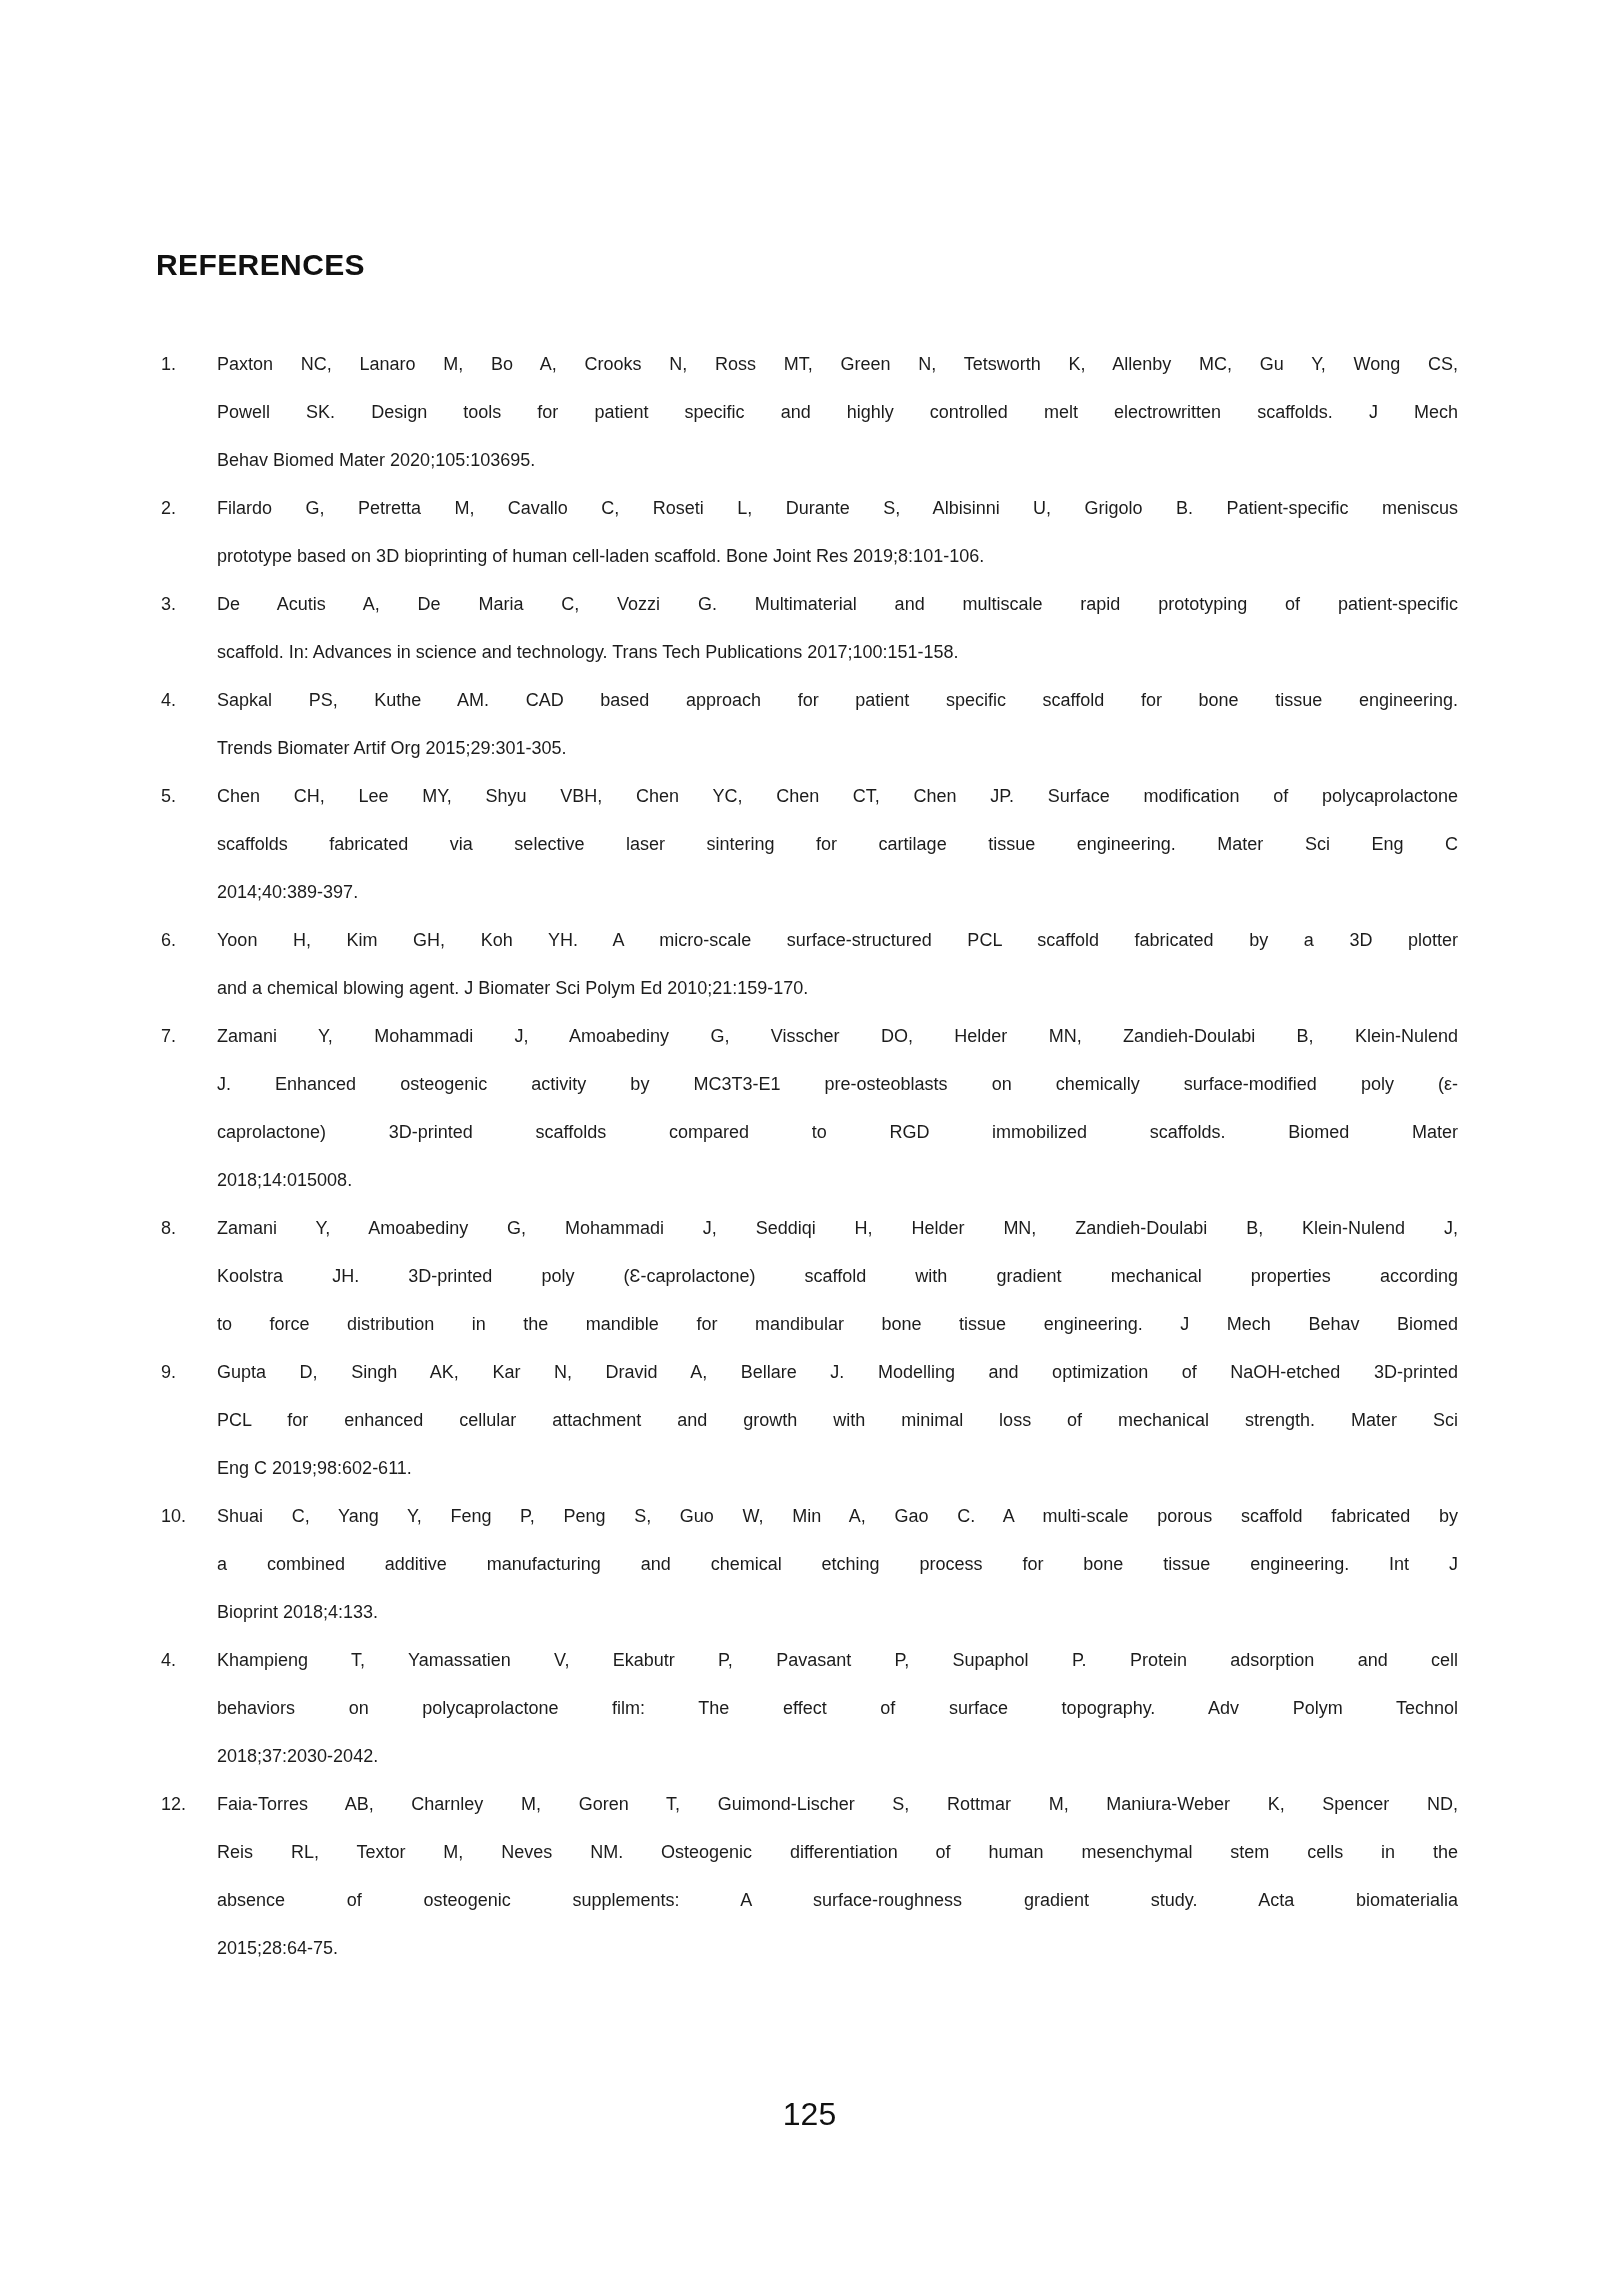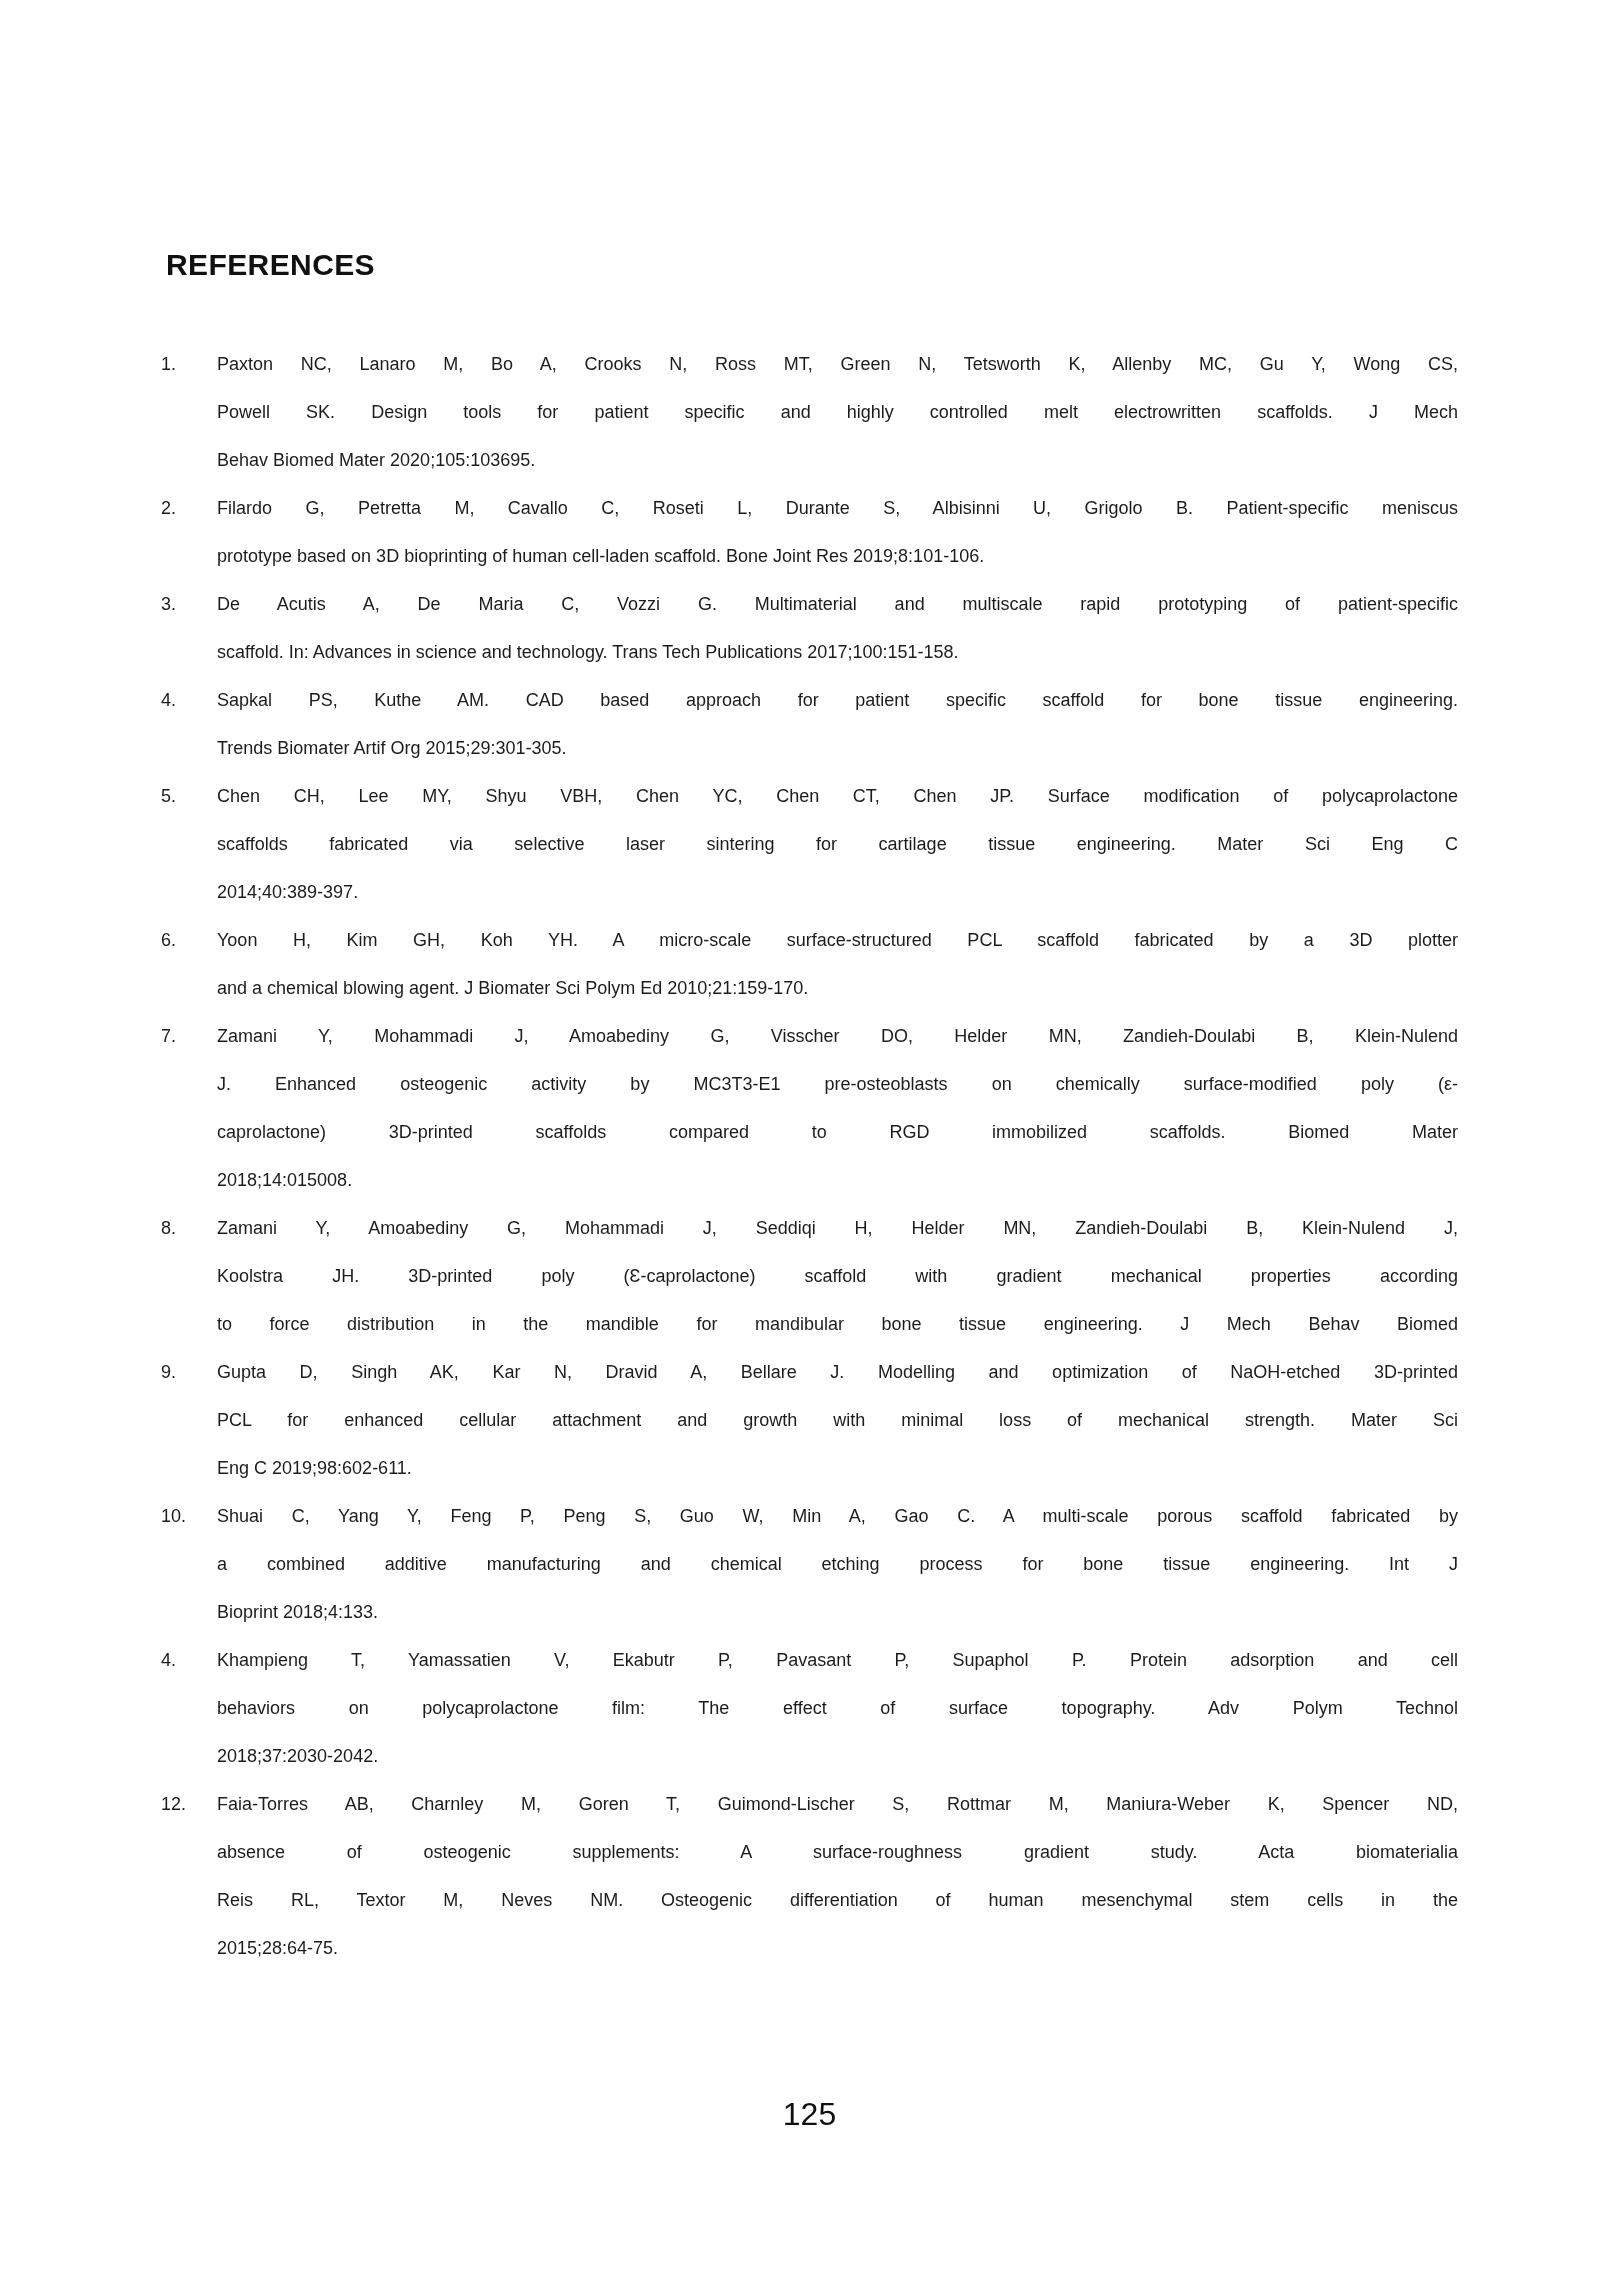--- a/index.html
+++ b/index.html
@@ -14,7 +14,7 @@
   }
   .heading {
     position: absolute;
-    left: 166px;
+    left: 156px;
     top: 250px;
     font-size: 30px;
     font-weight: bold;

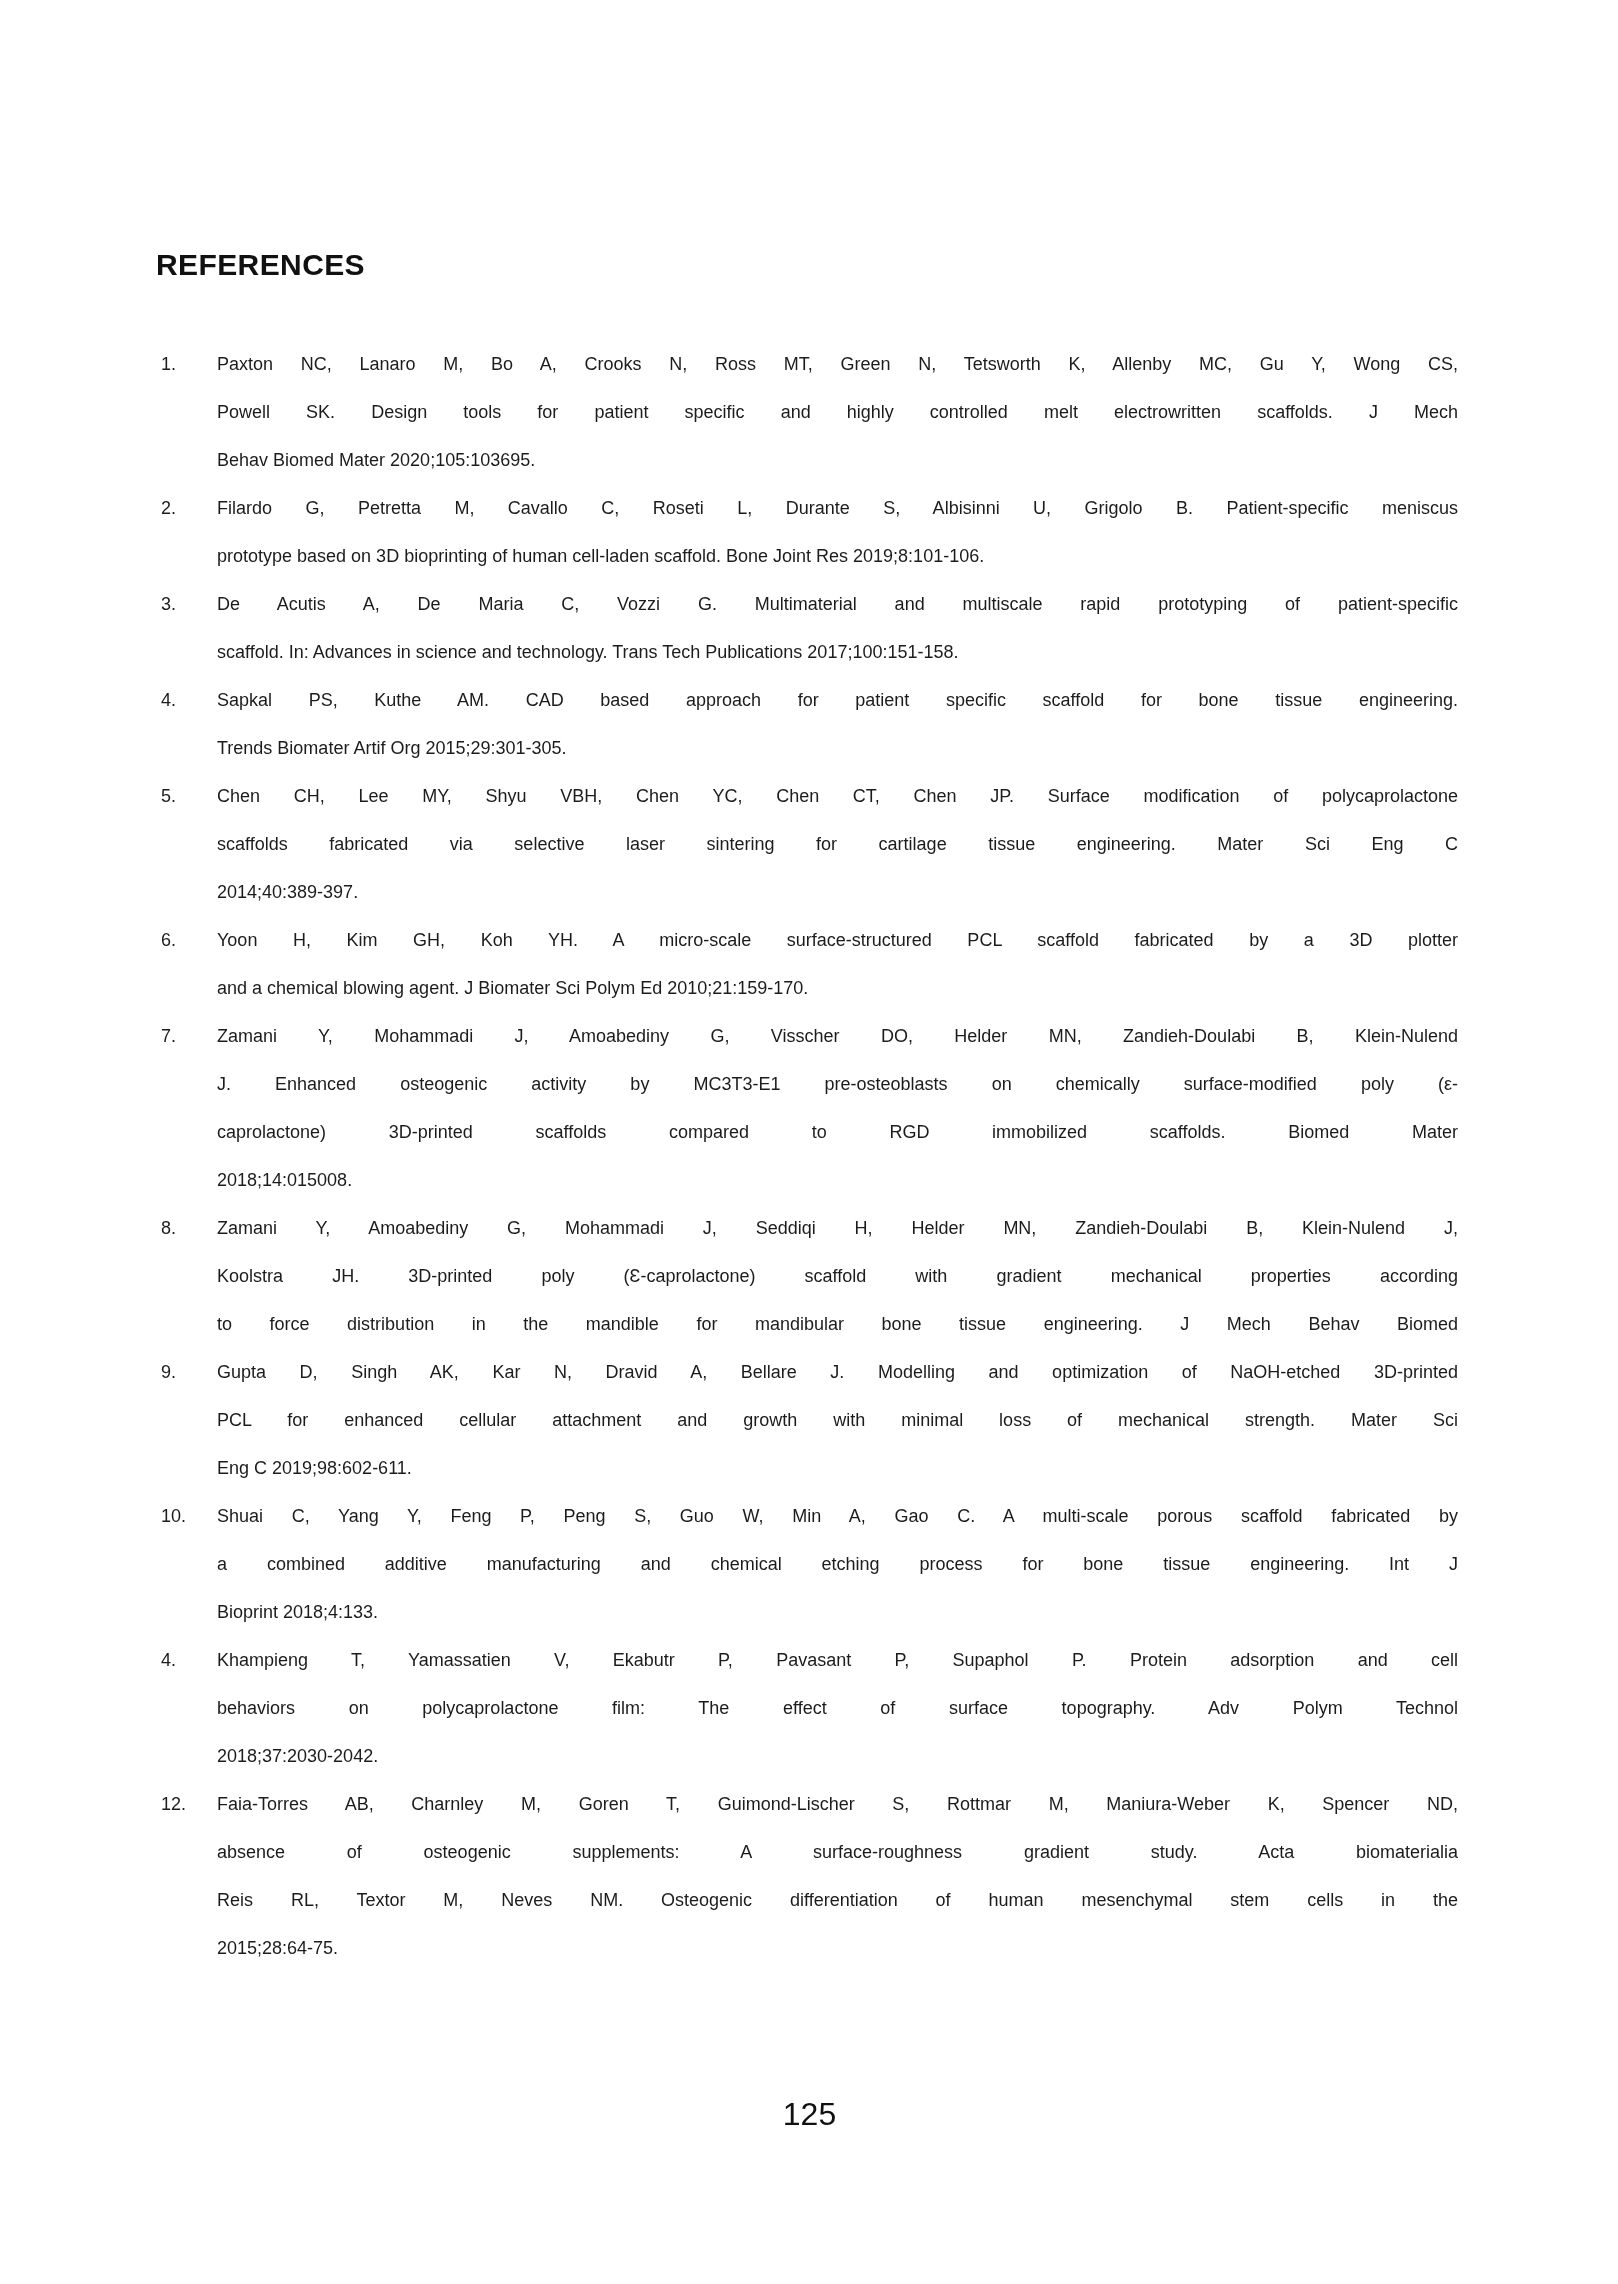--- a/index.html
+++ b/index.html
@@ -111,8 +111,8 @@
       </div>
       <div class="ref-item">
         <div class="ref-line just"><span class="ref-num">12.</span>Faia-Torres AB, Charnley M, Goren T, Guimond-Lischer S, Rottmar M, Maniura-Weber K, Spencer ND,</div>
+        <div class="ref-line cont just">Reis RL, Textor M, Neves NM. Osteogenic differentiation of human mesenchymal stem cells in the</div>
         <div class="ref-line cont just">absence of osteogenic supplements: A surface-roughness gradient study. Acta biomaterialia</div>
-        <div class="ref-line cont just">Reis RL, Textor M, Neves NM. Osteogenic differentiation of human mesenchymal stem cells in the</div>
         <div class="ref-line cont">2015;28:64-75.</div>
       </div>
     </div>

